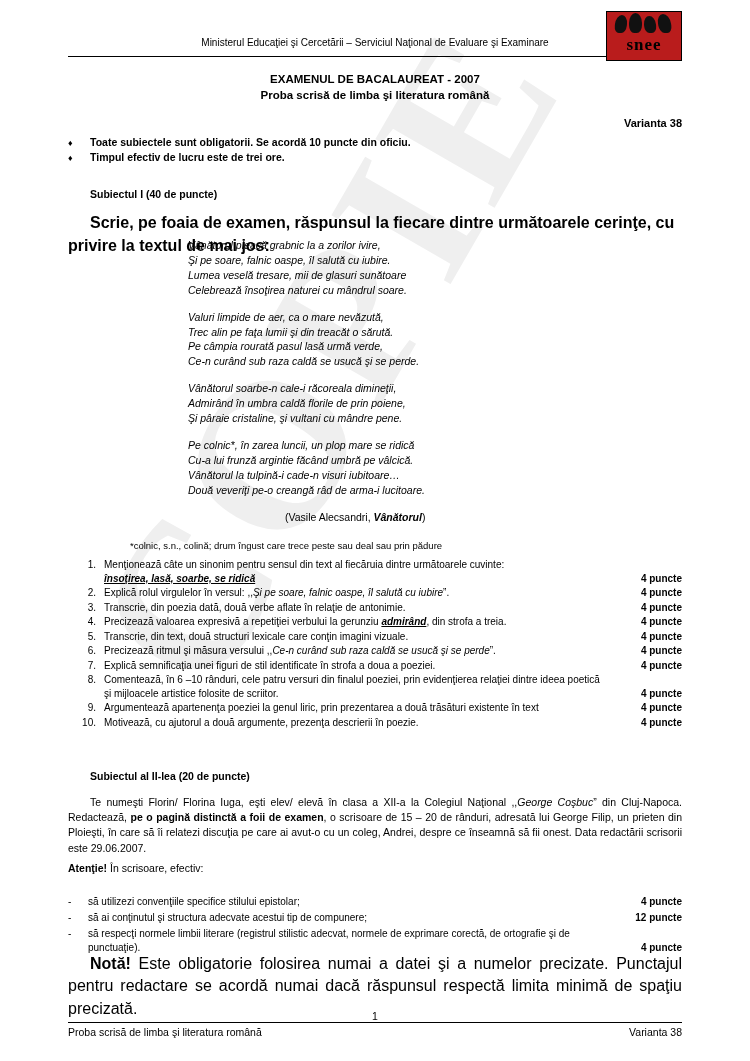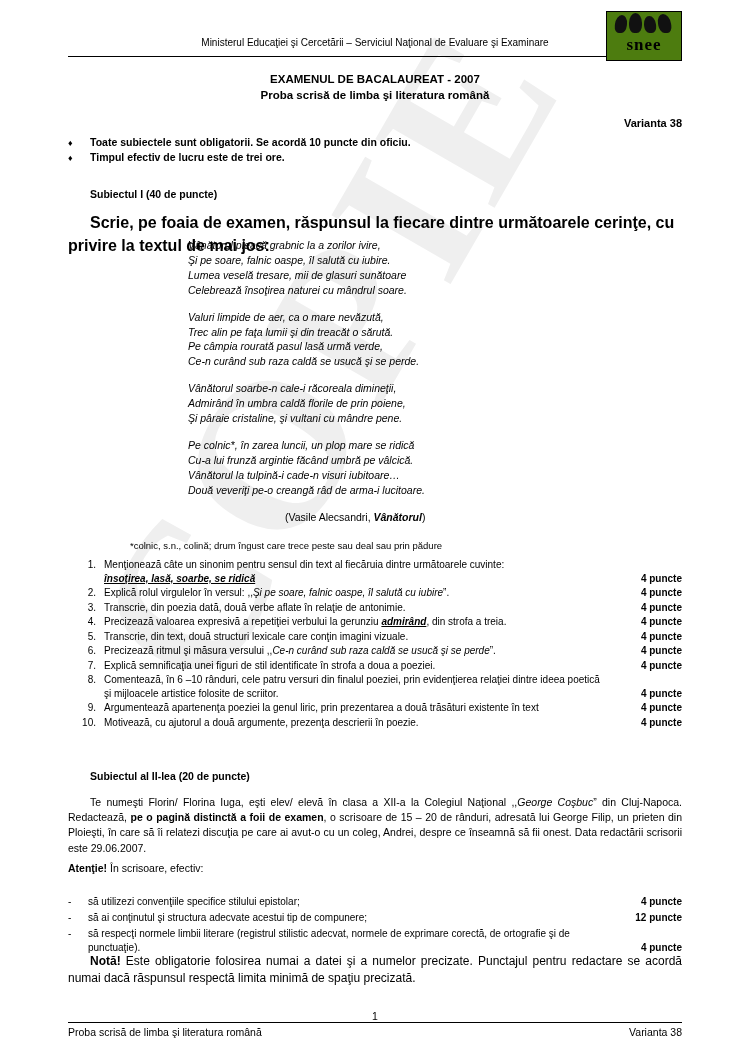--- a/index.html
+++ b/index.html
@@ -67,7 +67,7 @@
     right: 0; top: -11px;
     width: 74px; height: 48px;
     border: 1px solid #000;
-    background: #4d7c0f;
+    background: #b91c1c;
     overflow: hidden;
   }
   .logo .word {

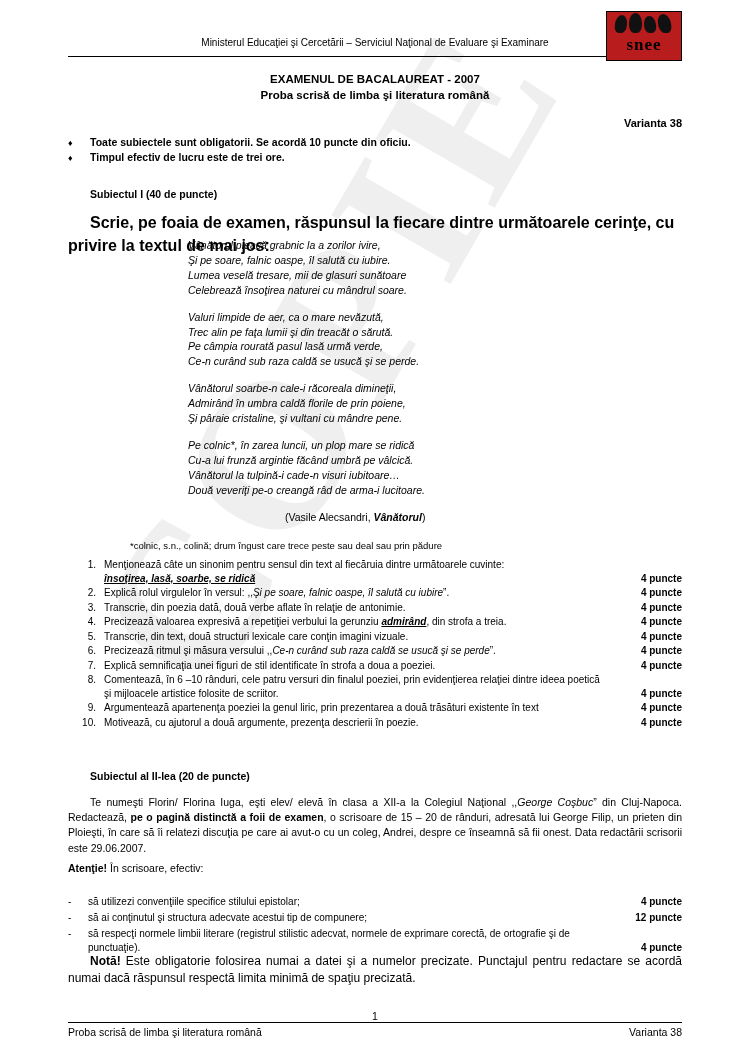--- a/index.html
+++ b/index.html
@@ -223,7 +223,7 @@
   .nota {
     position: absolute;
     left: 68px; right: 68px; top: 953px;
-    font-size: 12px;
+    font-size: 16px;
     line-height: 1.4;
     text-align: justify;
   }

